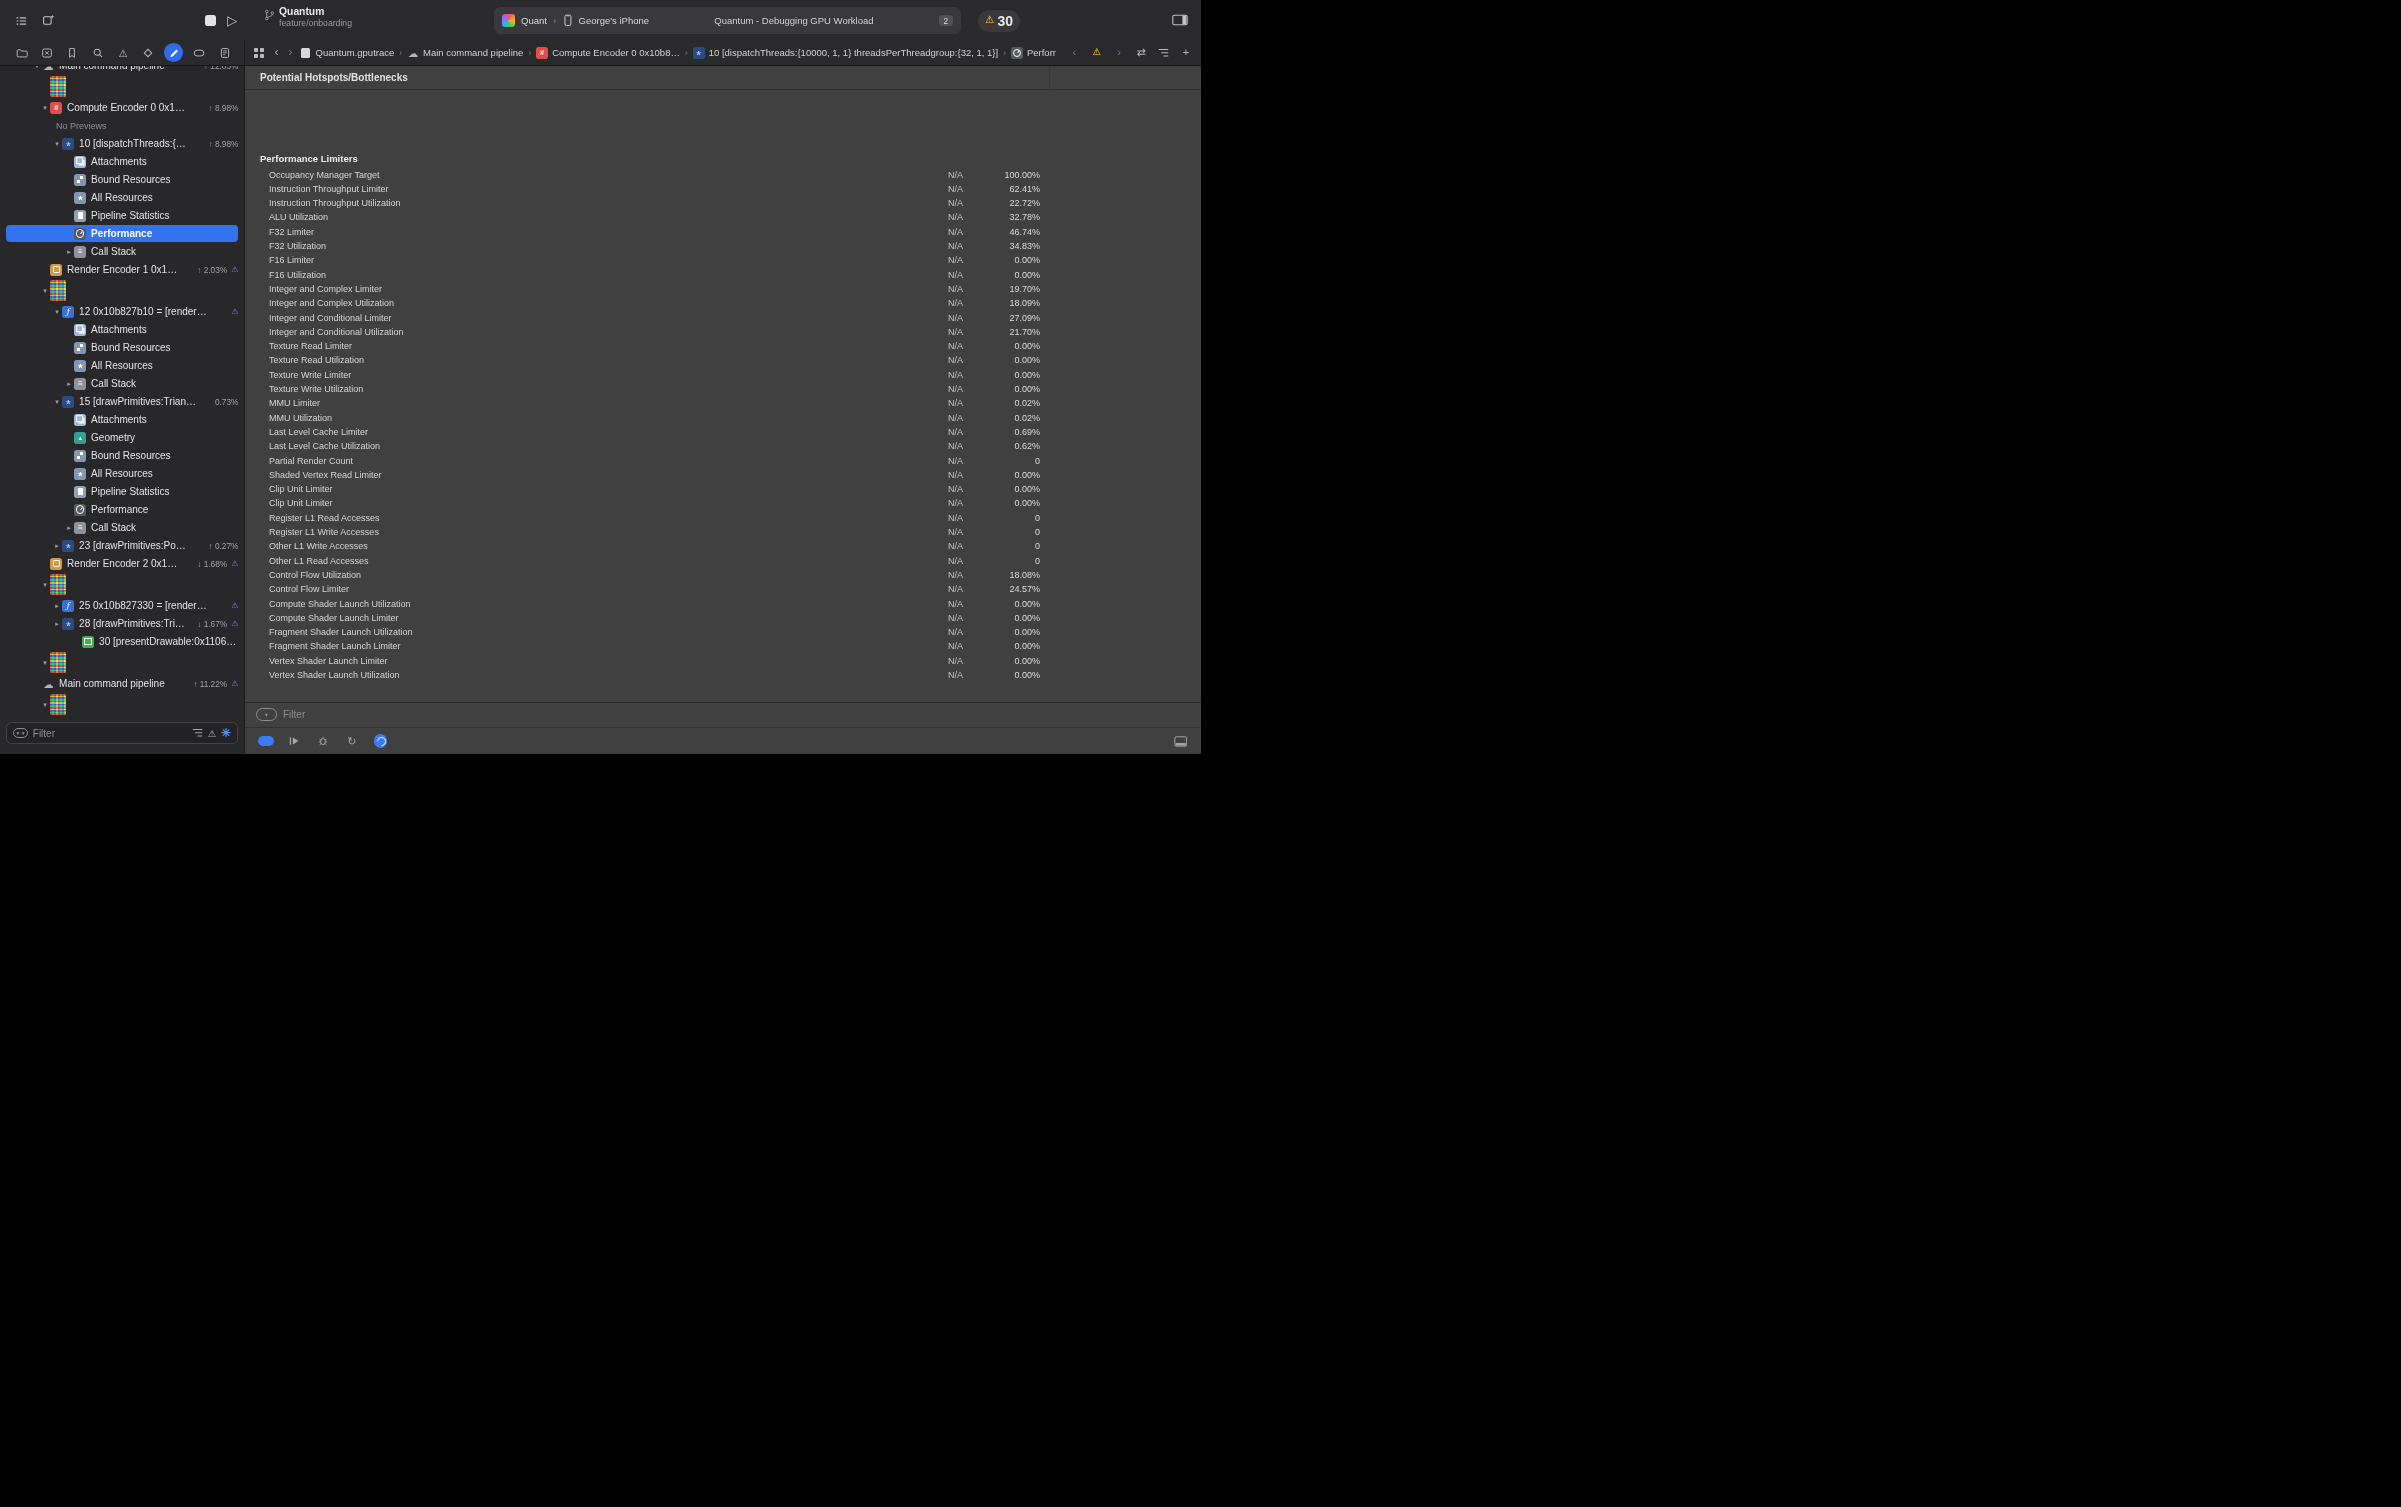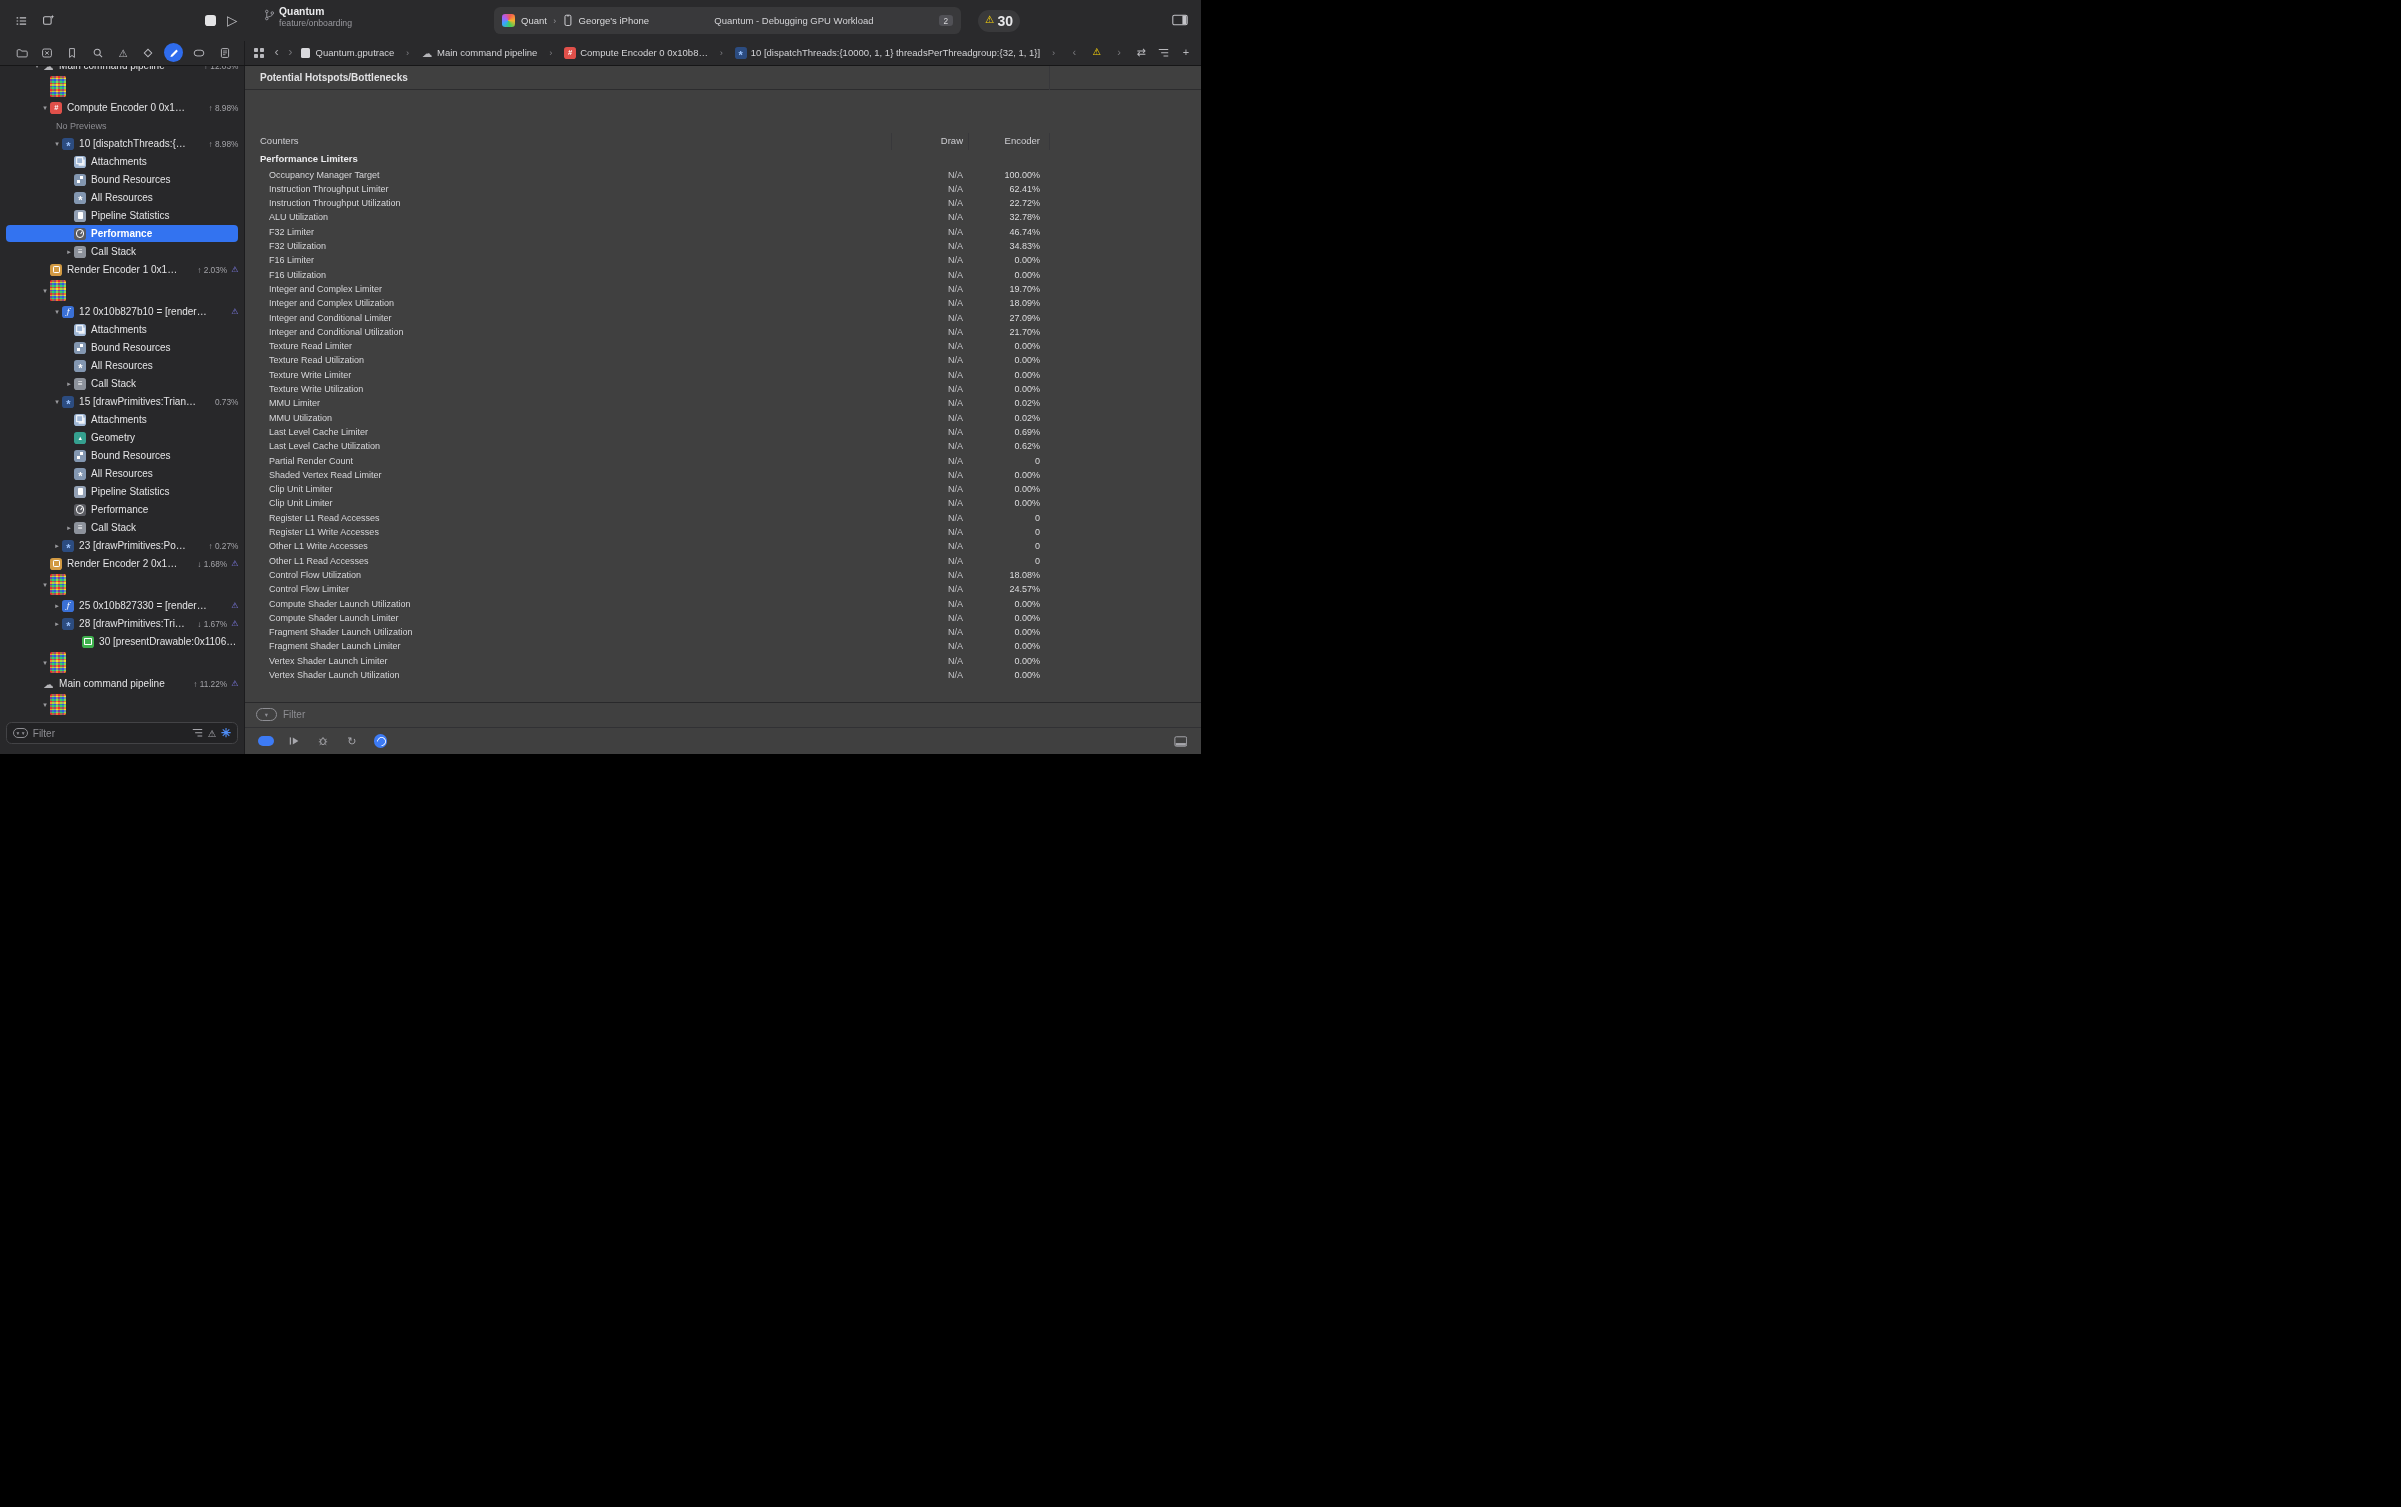--- a/index.html
+++ b/index.html
@@ -41,7 +41,7 @@
 .navchev{font-size:12.7px;line-height:12.7px;padding:0 2.4px}
 .navchev.back{color:#a4a4a8}
 .navchev.fwd{color:#6f6f73}
-.crumbs{display:flex;align-items:center;min-width:0;flex:1;gap:11px;overflow:hidden}
+.crumbs{display:flex;align-items:center;min-width:0;flex:1;gap:4px;overflow:hidden}
 .crumb{display:flex;align-items:center;gap:4px;white-space:nowrap}
 .clabel{color:#d4d4d7;font-size:9.5px}
 .sep{color:#808085;font-size:9.5px;padding:0 0.8px}

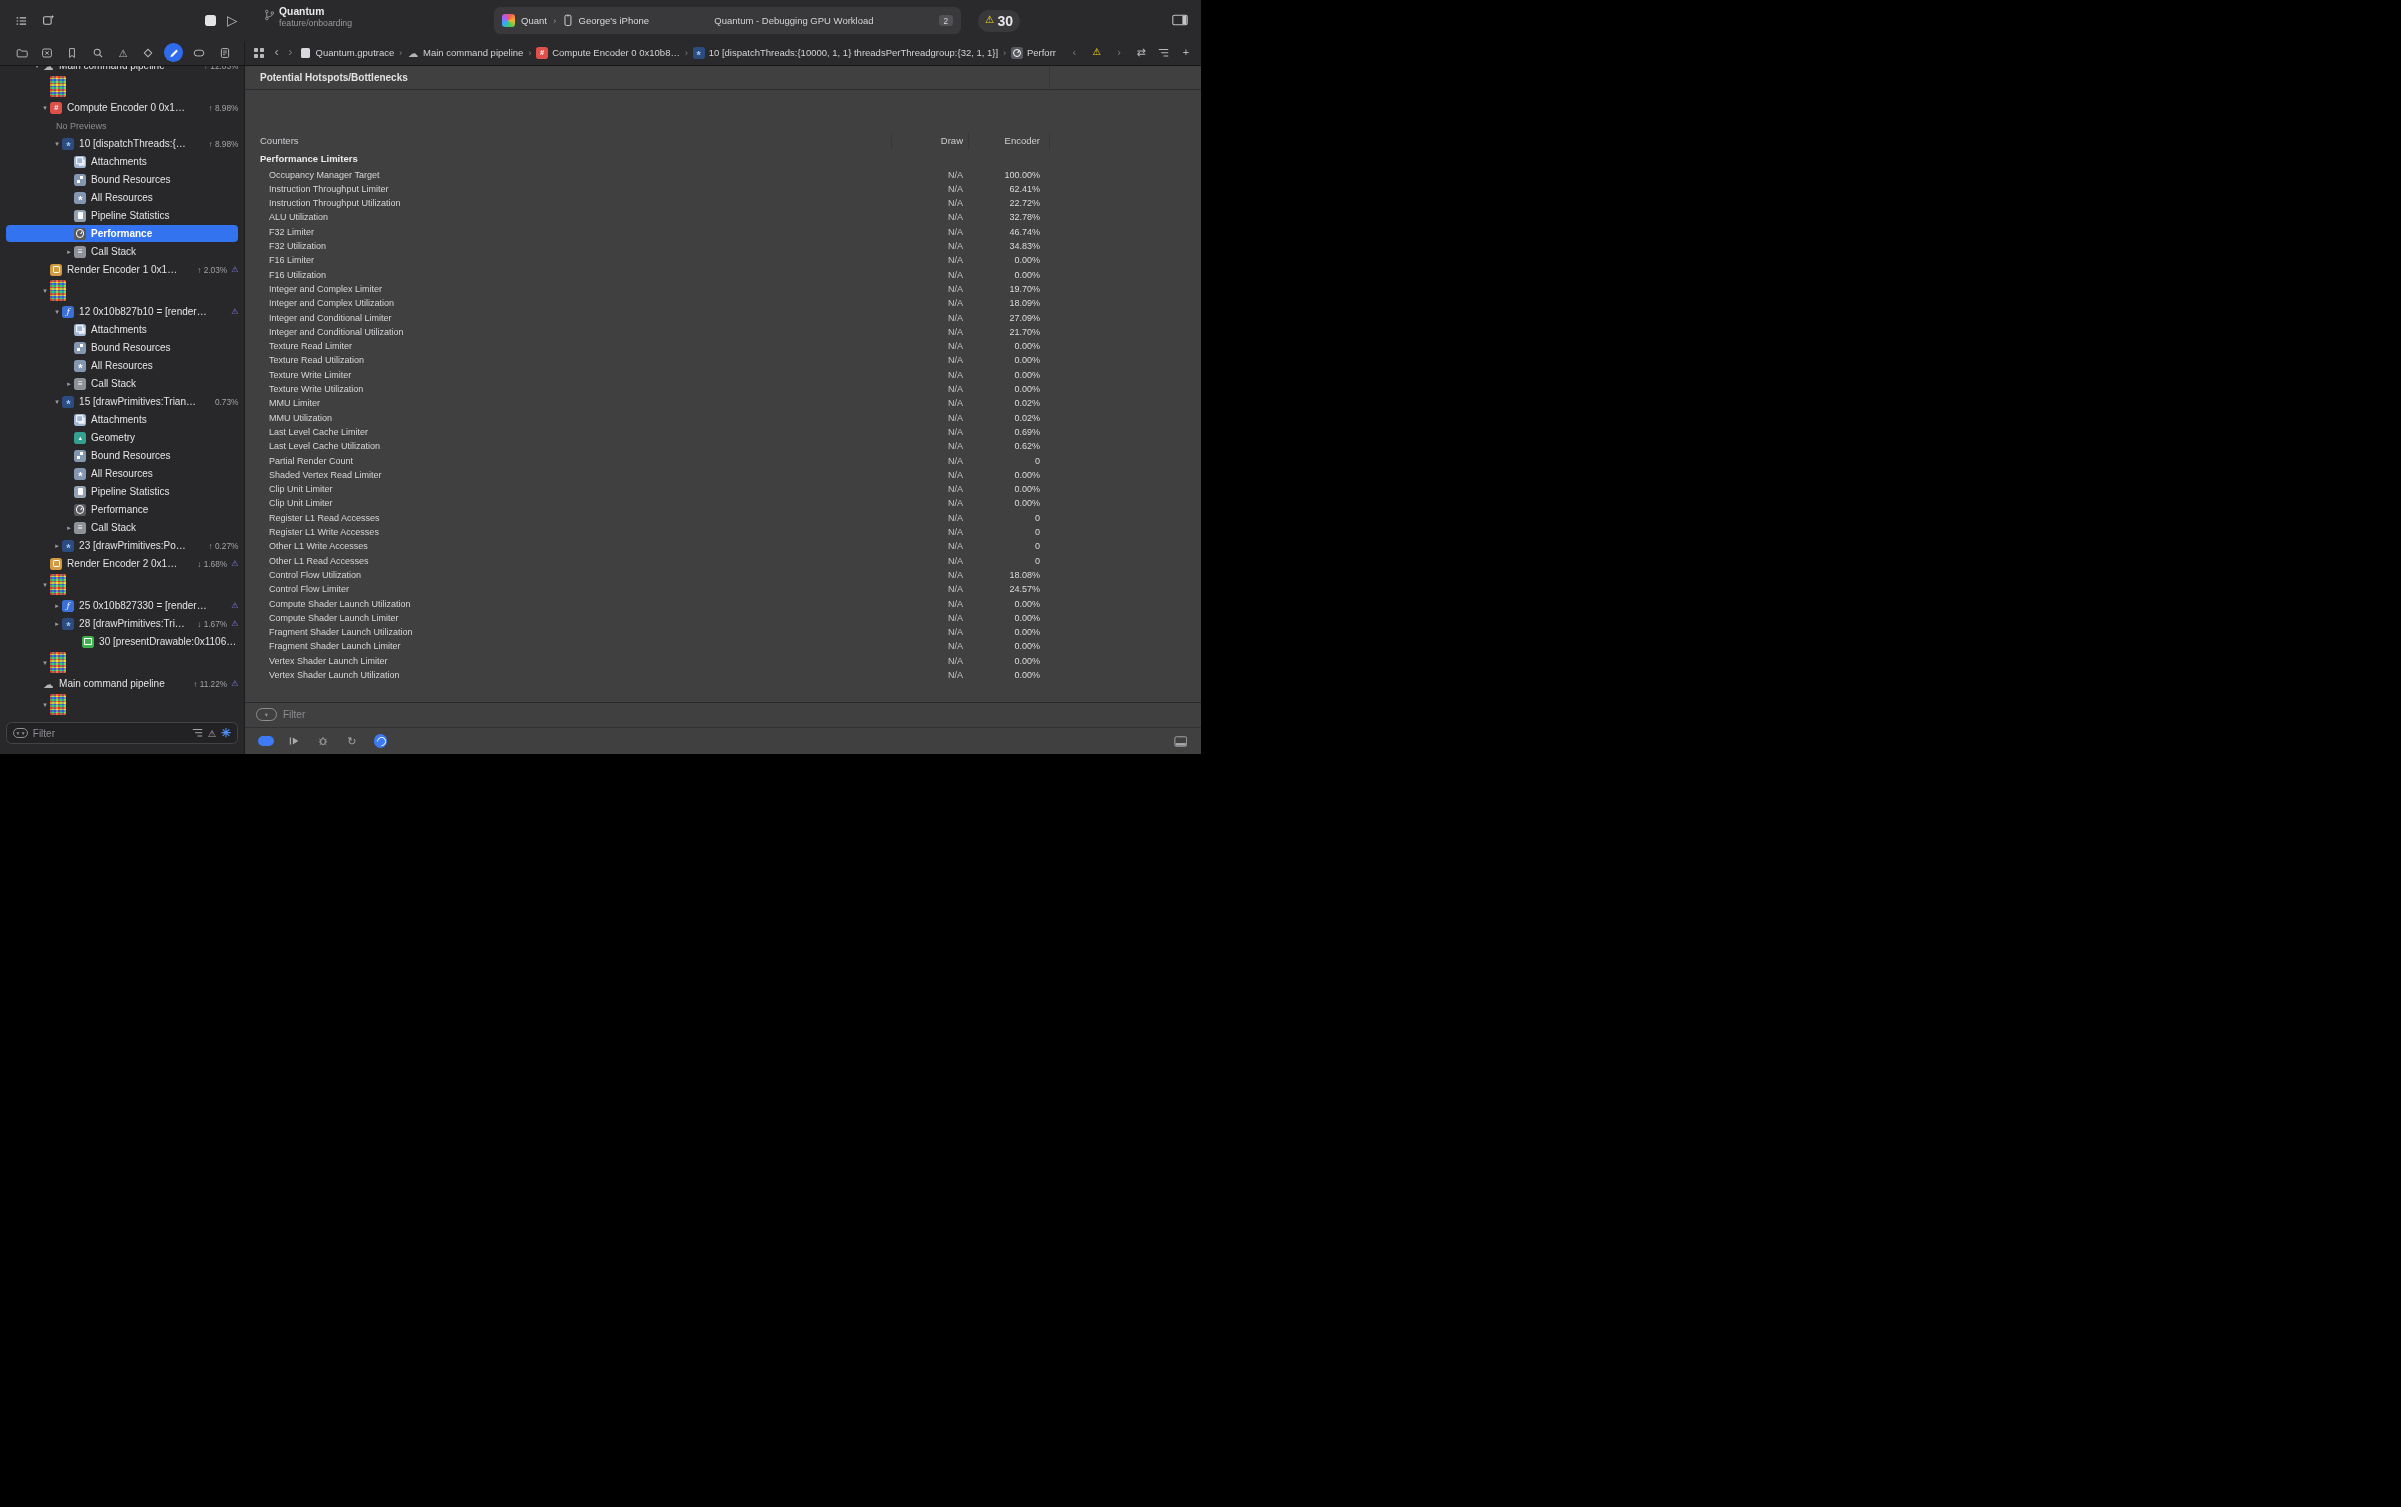--- a/index.html
+++ b/index.html
@@ -491,14 +491,6 @@
       <span class="vline" style="left:804px;height:24px"></span>
     </div>
 
-    <div class="thead">
-      <span class="h-counters">Counters</span>
-      <span class="h-draw">Draw</span>
-      <span class="h-encoder">Encoder</span>
-      <span class="vline" style="left:646px;height:16.7px"></span>
-      <span class="vline" style="left:723px;height:16.7px"></span>
-      <span class="vline" style="left:804px;height:16.7px"></span>
-    </div>
 
     <div class="tgroup">Performance Limiters</div>
     <div class="trows">

